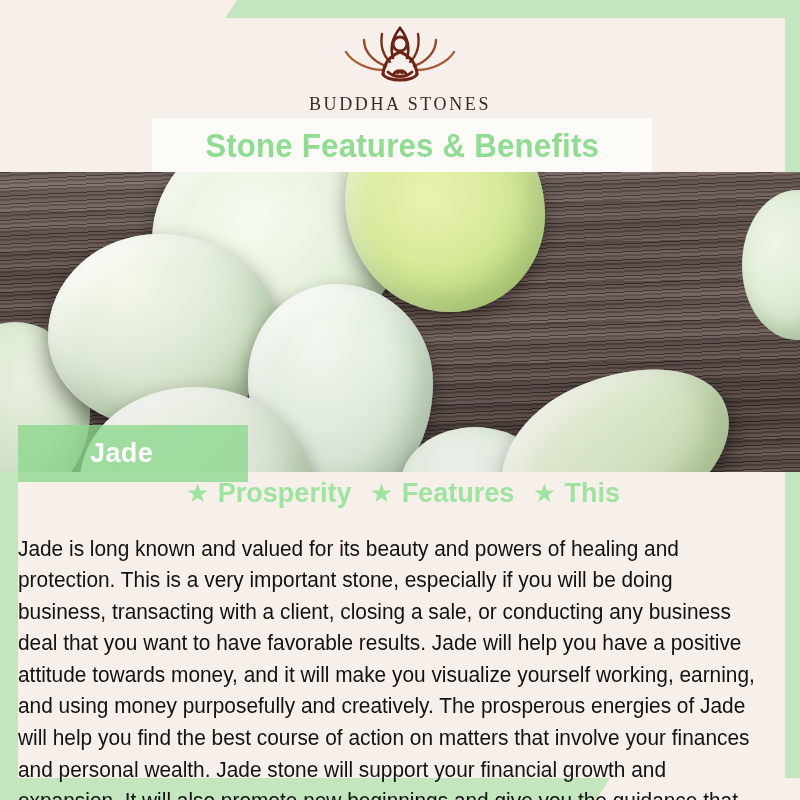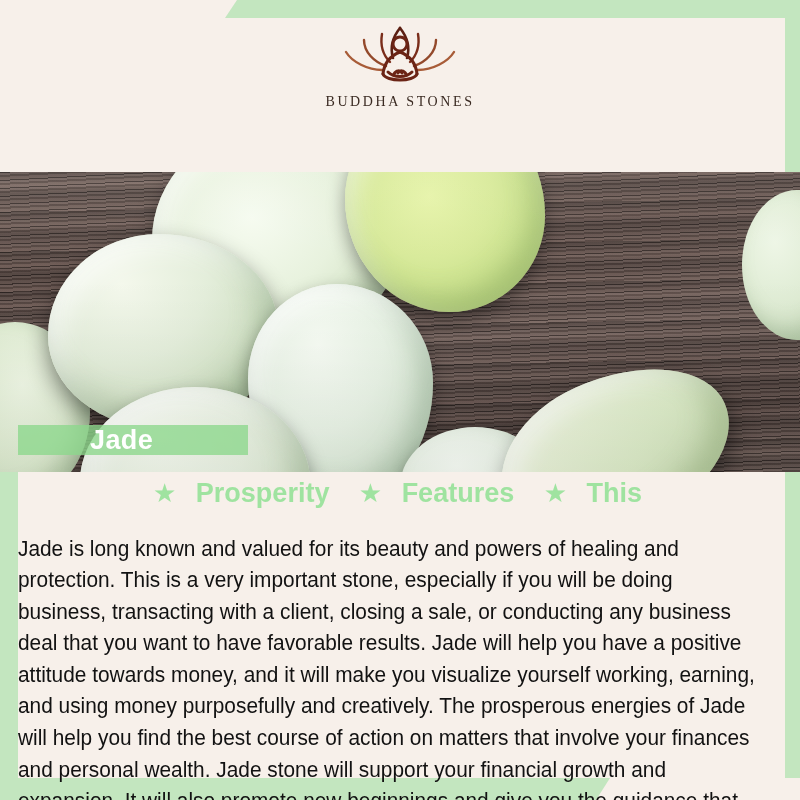--- a/index.html
+++ b/index.html
@@ -81,7 +81,7 @@
     display: block;
     margin-top: 4px;
     font-family: "Liberation Serif", serif;
-    font-size: 14px;
+    font-size: 18px;
     letter-spacing: 2.6px;
     color: #3a2a22;
     font-weight: 400;

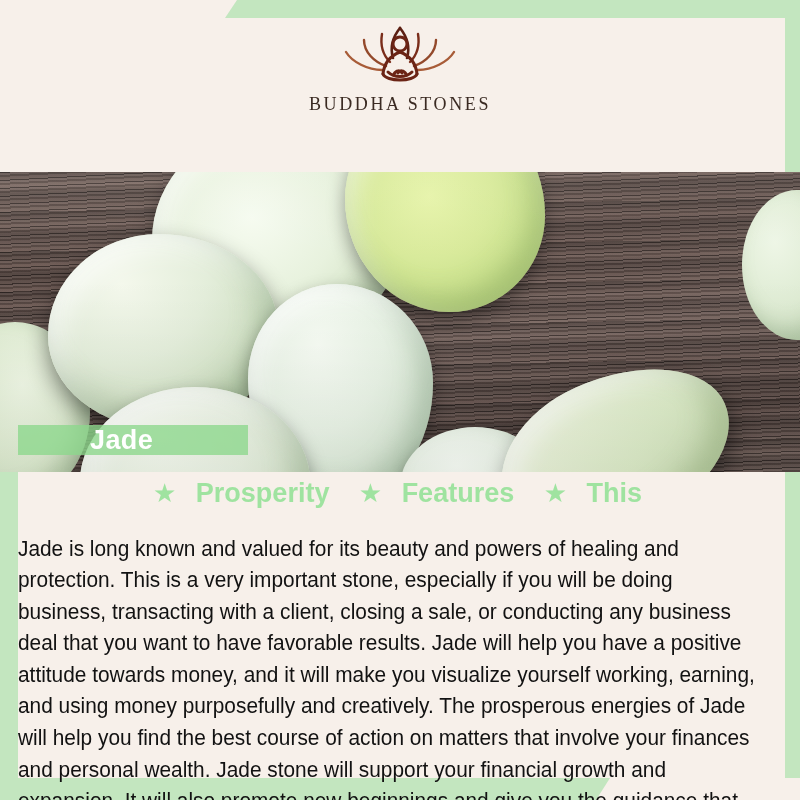--- a/index.html
+++ b/index.html
@@ -307,6 +307,9 @@
     <span class="brand-name">BUDDHA STONES</span>
   </div>
 
+  <div class="title-banner">
+    <span class="title-text">Stone Features &amp; Benefits</span>
+  </div>
 
   <div class="hero">
     <div class="hero-wood"></div>

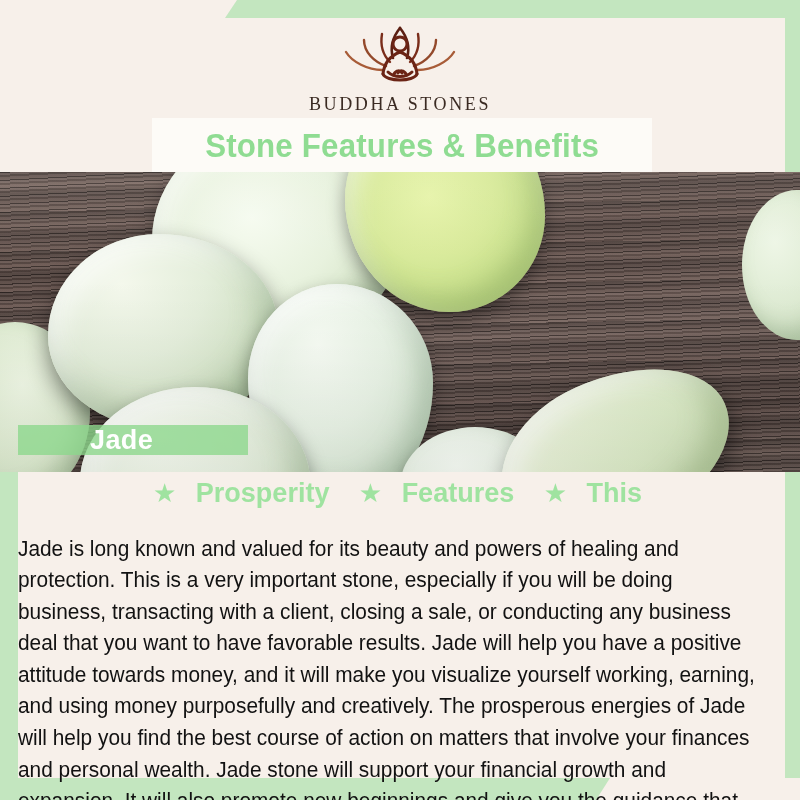--- a/index.html
+++ b/index.html
@@ -213,7 +213,7 @@
     left: 18px;
     top: 425px;
     width: 230px;
-    height: 30px;
+    height: 57px;
     background: rgba(140, 215, 140, 0.78);
     z-index: 4;
     display: flex;

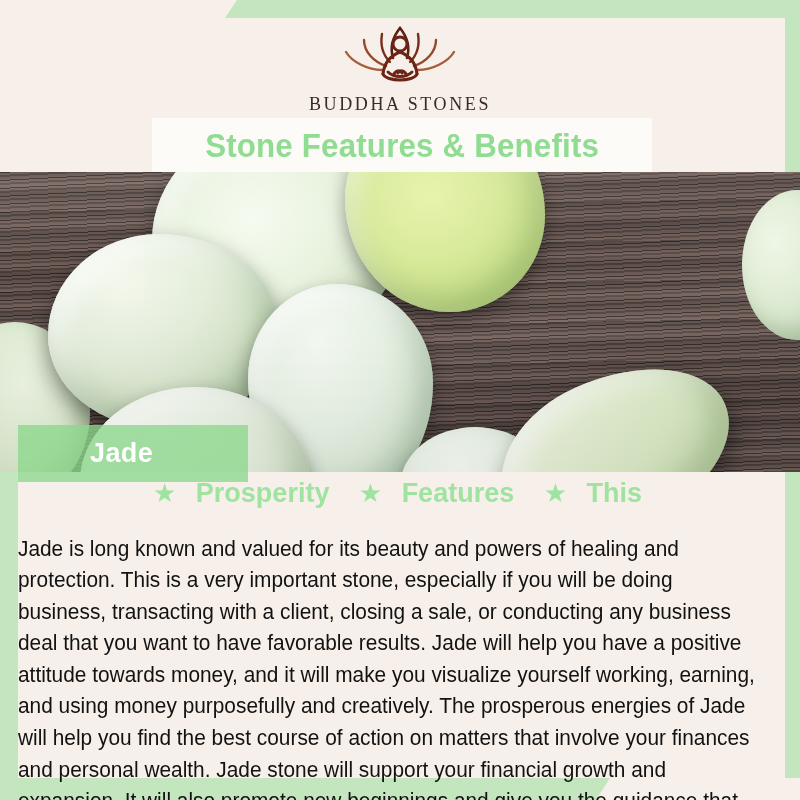--- a/index.html
+++ b/index.html
@@ -244,7 +244,7 @@
     font-size: 27px;
     font-weight: bold;
     color: #9fe3a0;
-    margin: 0 15px;
+    margin: 0 4px;
     vertical-align: middle;
   }
   .kw-star {

